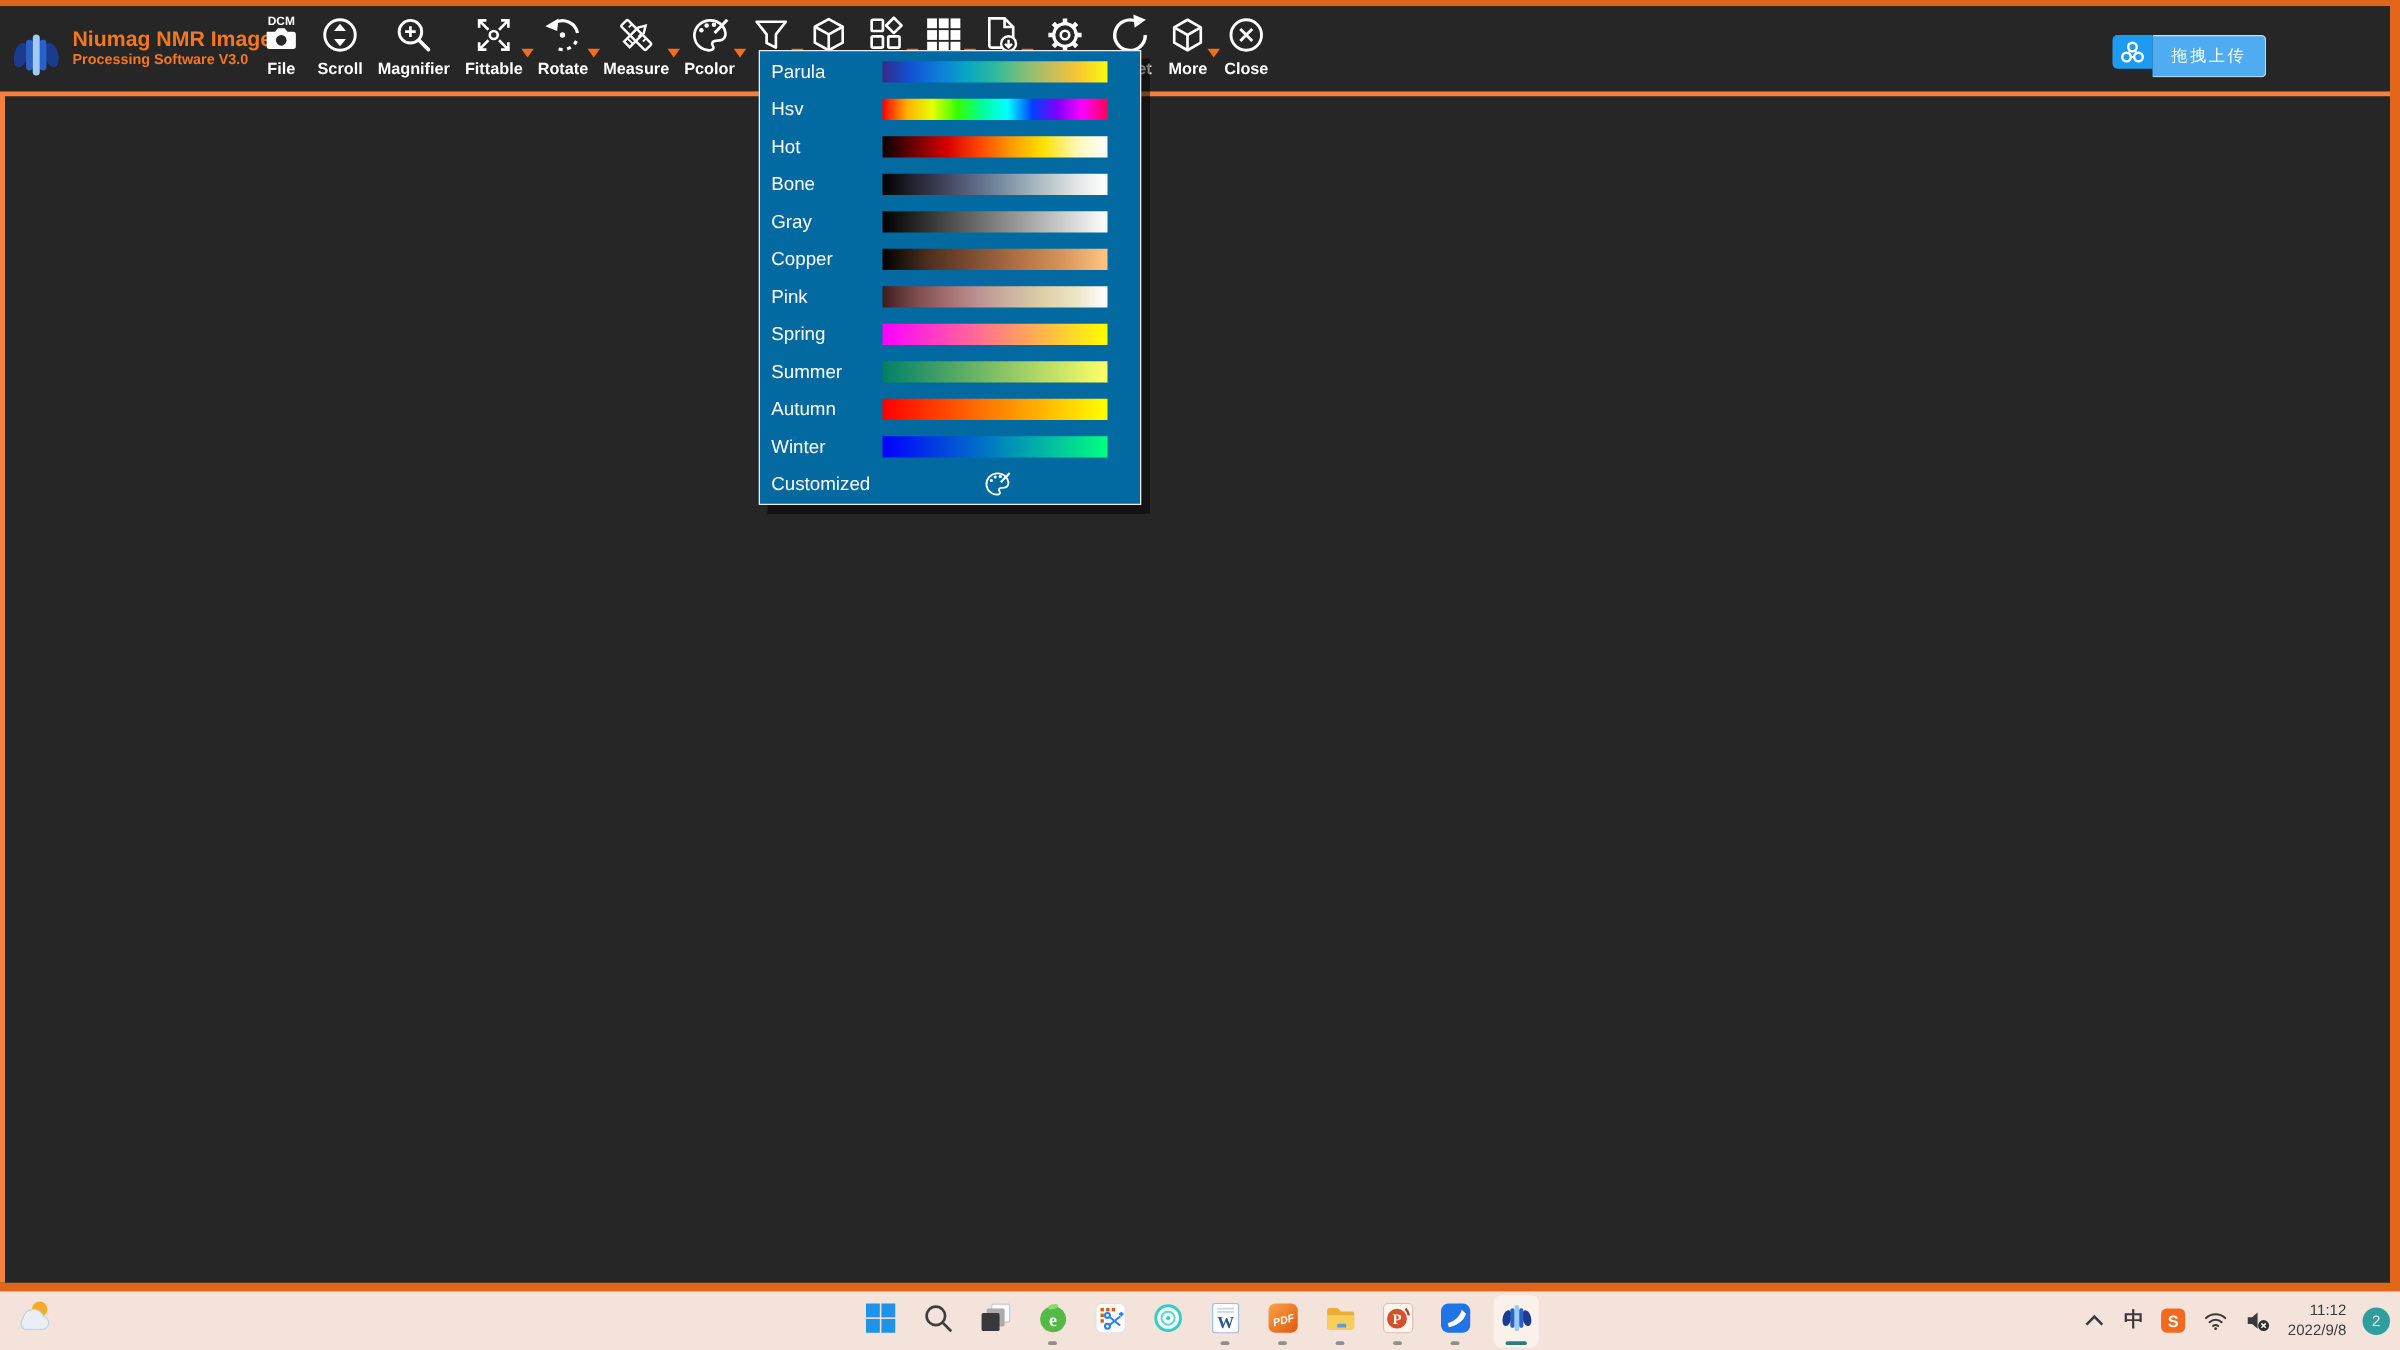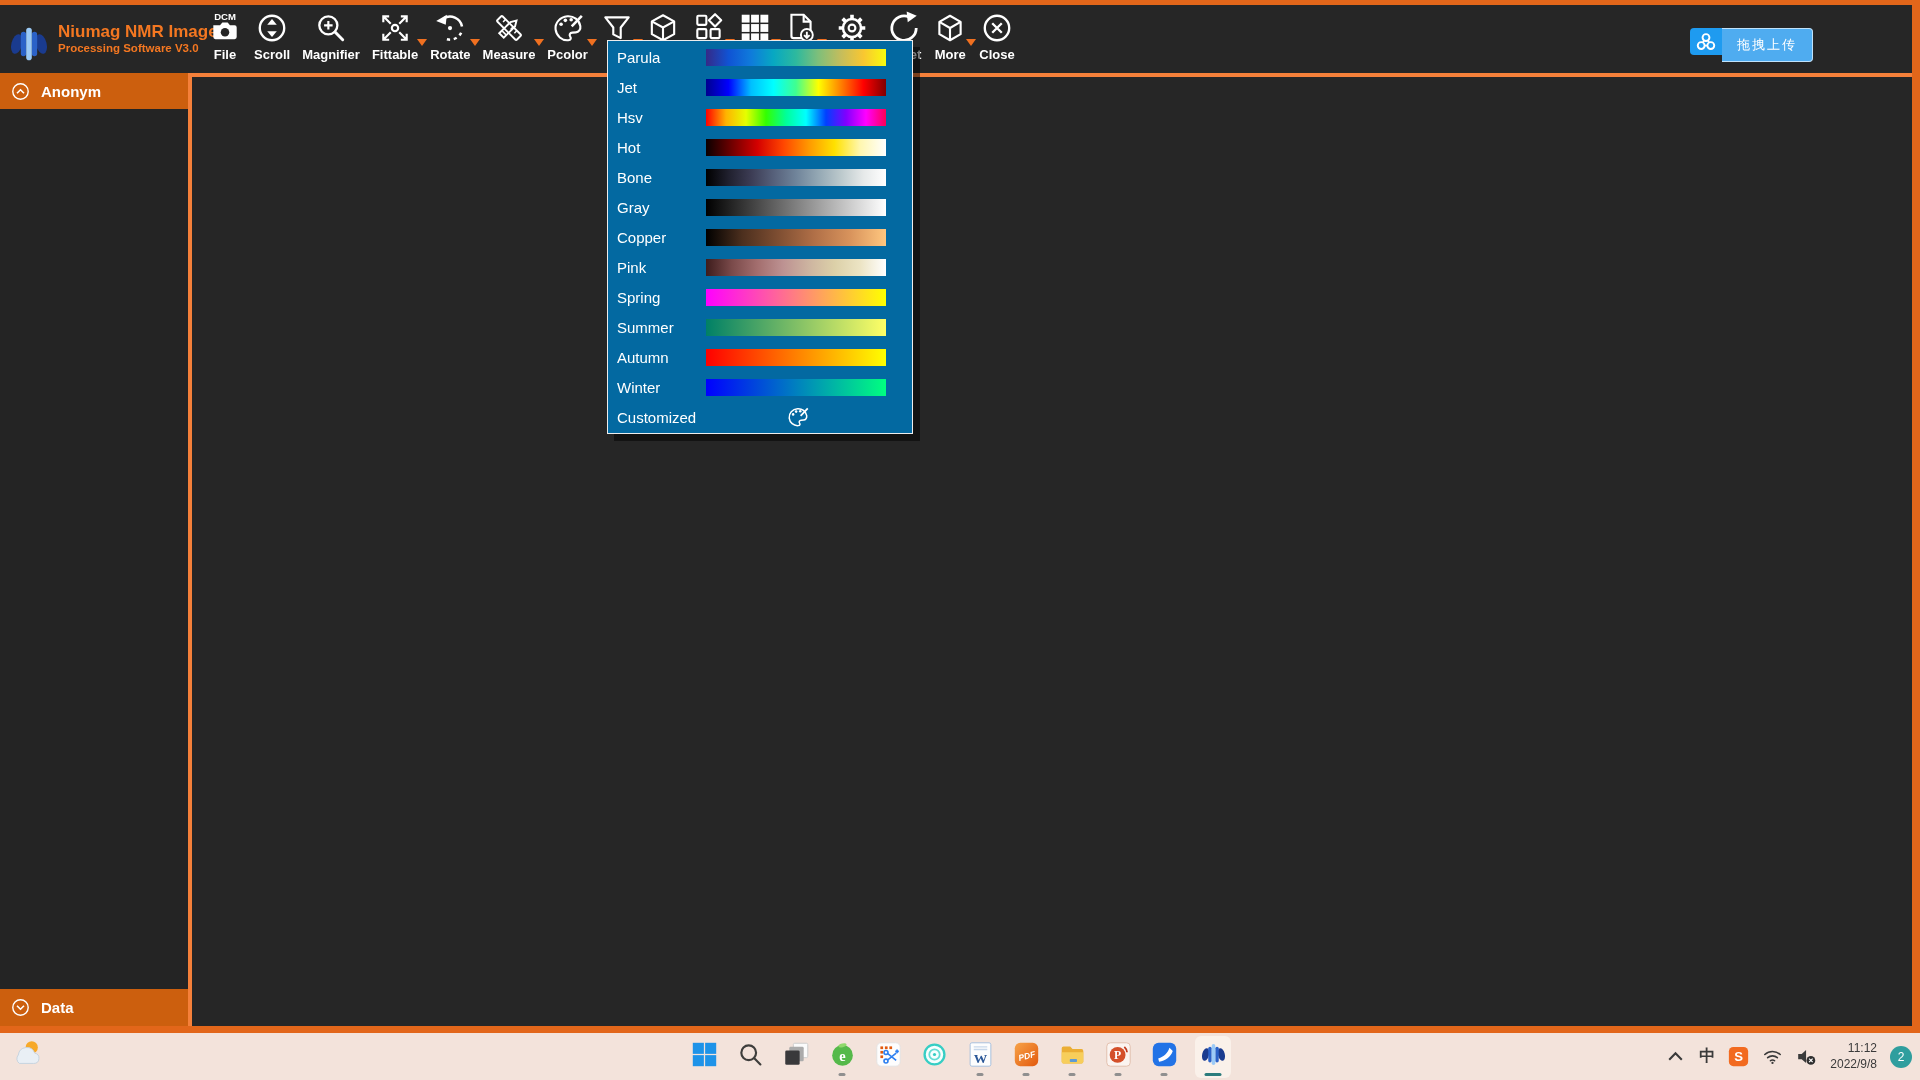--- a/index.html
+++ b/index.html
@@ -311,22 +311,6 @@
       </div>
   </div>
   <div class="content">
-    <div class="sidebar">
-      <div class="panel-bar">
-        <span class="pchev" id="chevUp"><svg viewBox="0 0 24 24">
-              <circle cx="12" cy="12" r="8.8" stroke="#fff" stroke-width="1.6" fill="none"></circle>
-              <path d="M8 14 L12 10 L16 14" stroke="#fff" stroke-width="1.8" fill="none"></path>
-            </svg></span>
-        <span class="plabel">Anonym</span>
-      </div>
-      <div class="panel-bar bottom">
-        <span class="pchev" id="chevDown"><svg viewBox="0 0 24 24">
-              <circle cx="12" cy="12" r="8.8" stroke="#fff" stroke-width="1.6" fill="none"></circle>
-              <path d="M8 10 L12 14 L16 10" stroke="#fff" stroke-width="1.8" fill="none"></path>
-            </svg></span>
-        <span class="plabel">Data</span>
-      </div>
-    </div>
     <div class="v-divider"></div>
     <div class="main"></div>
   </div>

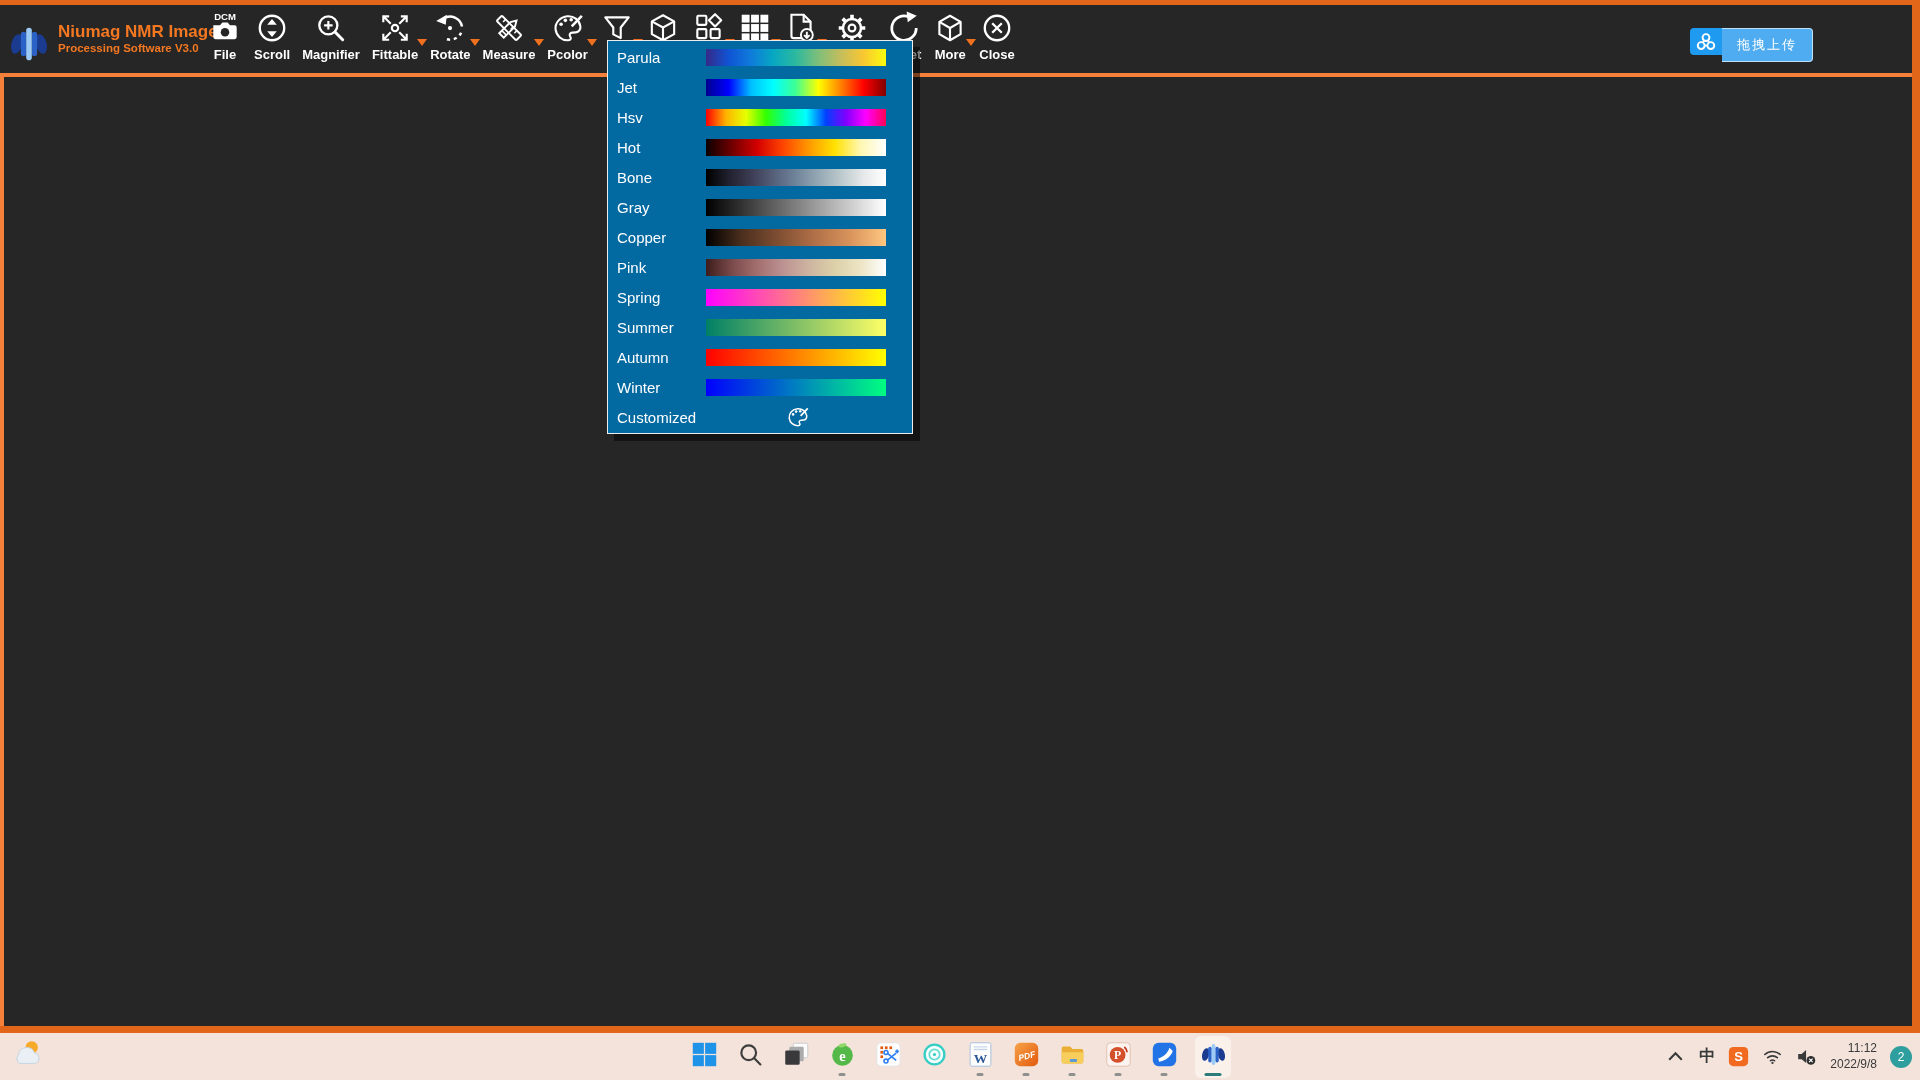--- a/index.html
+++ b/index.html
@@ -253,10 +253,6 @@
         <div class="mrow">
           <span class="mname">Parula</span>
           <span class="mbar" style="background: linear-gradient(90deg, rgb(53, 42, 135), rgb(16, 83, 212), rgb(15, 123, 219), rgb(7, 168, 194), rgb(45, 185, 158), rgb(127, 191, 122), rgb(197, 189, 92), rgb(249, 199, 49), rgb(249, 251, 14));"></span>
-        </div>
-        <div class="mrow">
-          <span class="mname">Jet</span>
-          <span class="mbar" style="background: linear-gradient(90deg, rgb(0, 0, 143), rgb(0, 0, 255), rgb(0, 191, 255), rgb(0, 255, 255), rgb(64, 255, 144), rgb(255, 255, 0), rgb(255, 128, 0), rgb(255, 0, 0), rgb(128, 0, 0));"></span>
         </div>
         <div class="mrow">
           <span class="mname">Hsv</span>

